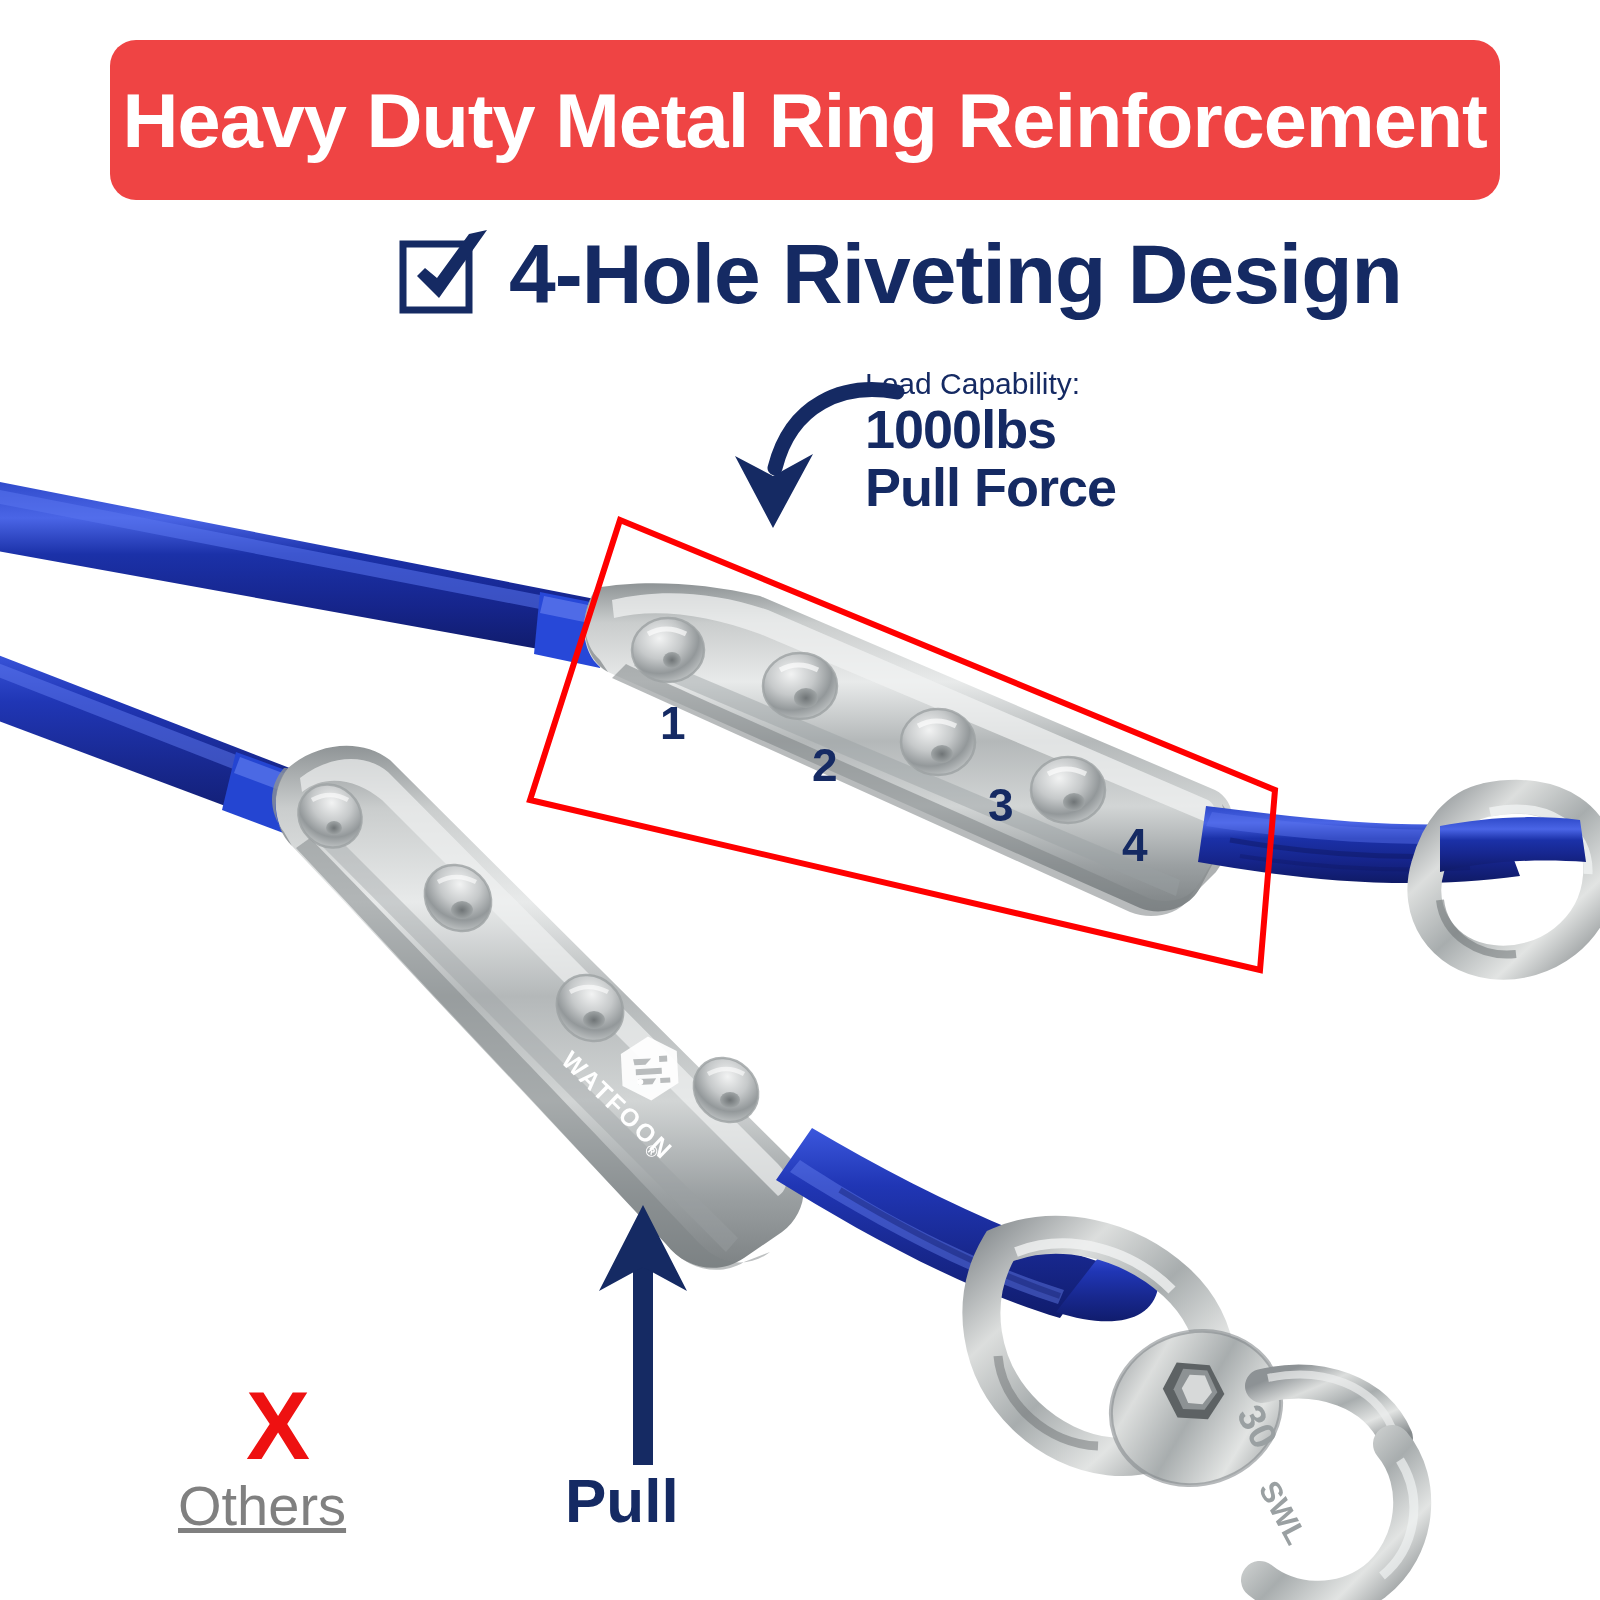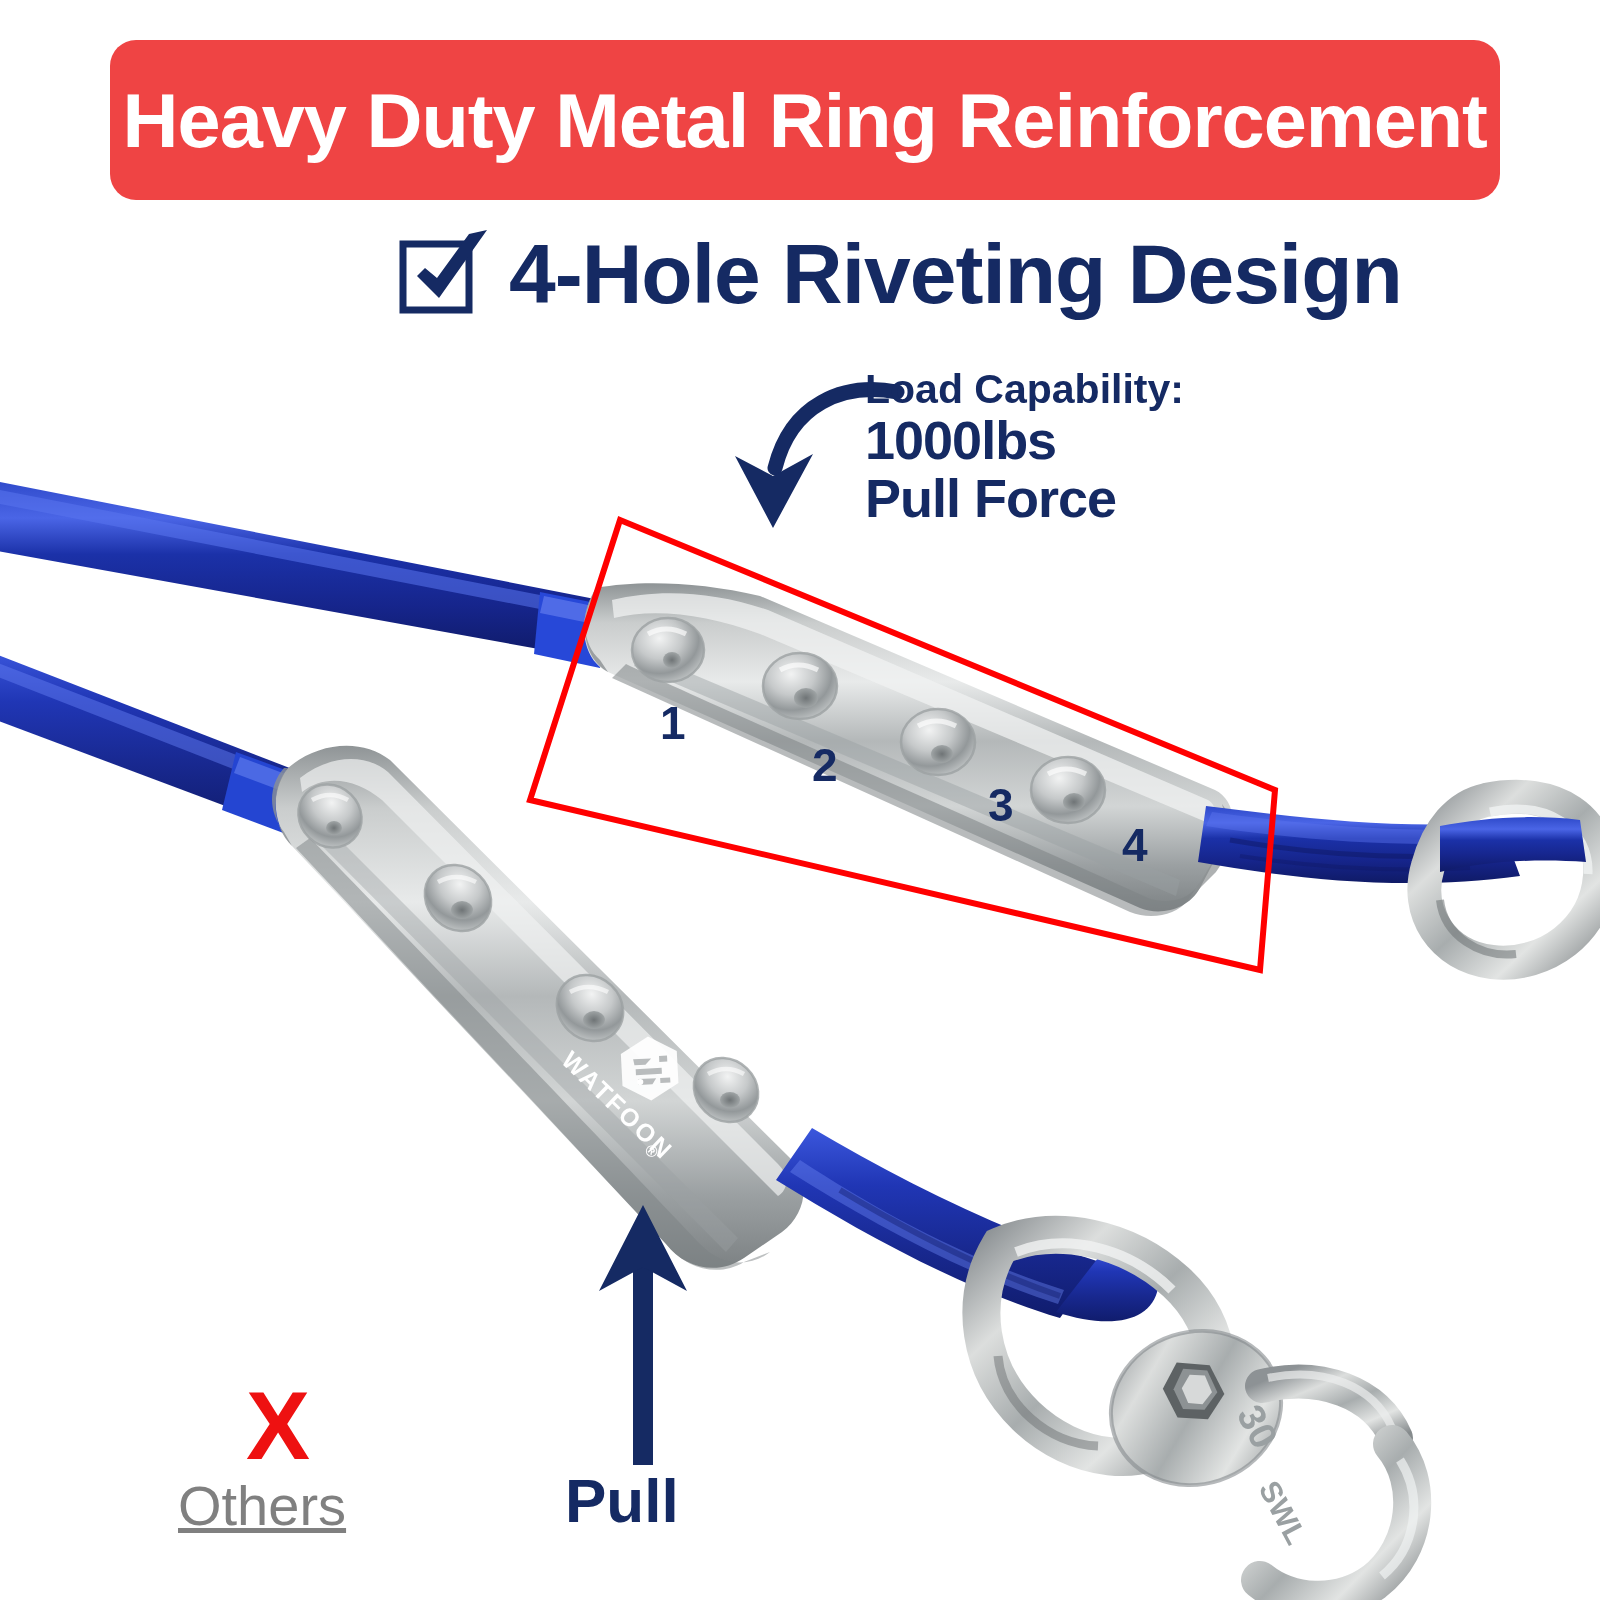--- a/index.html
+++ b/index.html
@@ -37,7 +37,7 @@
   
   .callout{position:absolute;left:865px;top:368px;width:420px;}
   .callout .lab{
-    color:#152a63;font-weight:bold;font-size:41px;line-height:1.05;
+    color:#152a63;font-weight:normal;font-size:30px;line-height:1.05;
     white-space:nowrap;
   }
   .callout .big{

